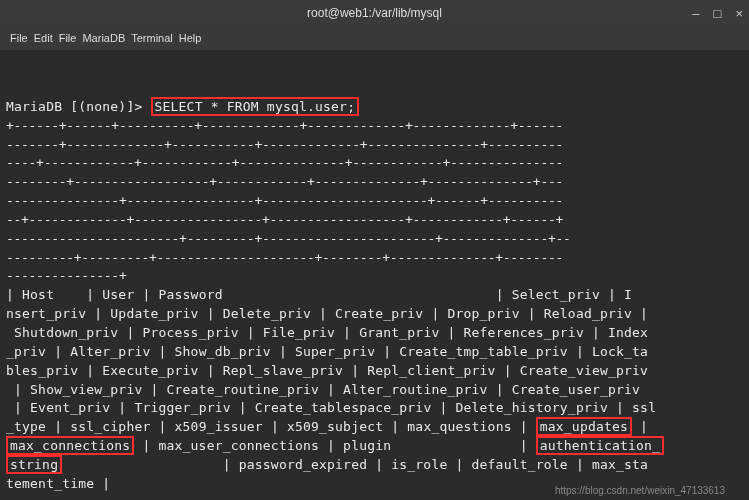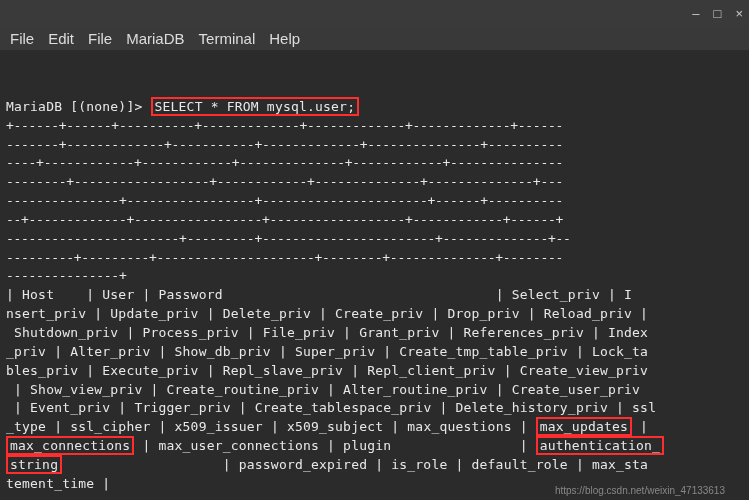--- a/index.html
+++ b/index.html
@@ -18,6 +18,7 @@
 <body>
 
 <div class="title-bar">
+  <span>root@web1:/var/lib/mysql</span>
   <div class="controls">
     <span>–</span>
     <span>□</span>

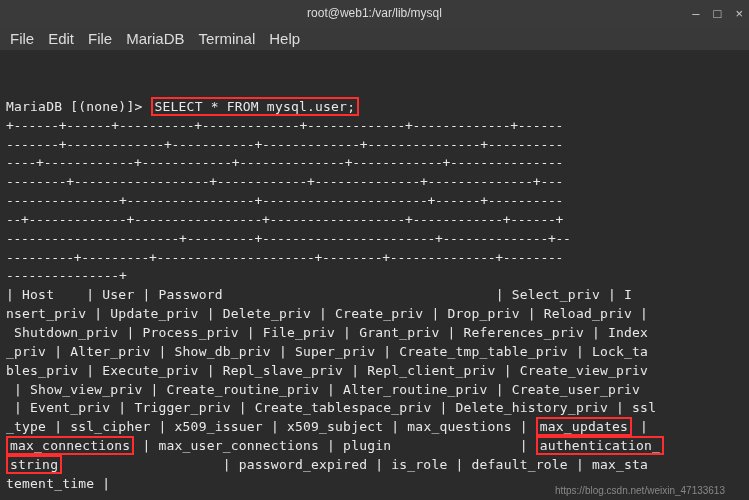--- a/index.html
+++ b/index.html
@@ -7,7 +7,7 @@
 .title-bar { background: #3a3a3a; color: #ddd; height: 26px; display: flex; align-items: center; justify-content: center; position: relative; font-size: 12px; font-family: sans-serif; }
 .title-bar .controls { position: absolute; right: 6px; display: flex; gap: 14px; font-size: 13px; }
 .title-bar .controls span { cursor: pointer; color: #ccc; }
-.menu-bar { background: #393939; height: 24px; display: flex; align-items: center; padding: 0 10px; gap: 14px; font-size: 15px; font-family: sans-serif; color: #ddd; }
+.menu-bar { background: #393939; height: 24px; display: flex; align-items: center; padding: 0 10px; gap: 6px; font-size: 11px; font-family: sans-serif; color: #ddd; }
 .menu-bar span { cursor: pointer; }
 .terminal { padding: 8px 6px; color: #e8e8e8; font-size: 13px; line-height: 1.45; white-space: pre; overflow: hidden; letter-spacing: 0.2px; margin-top: 21px; }
 .hl-red { border: 2px solid #ff2d2d; padding: 0 2px; display: inline; }

